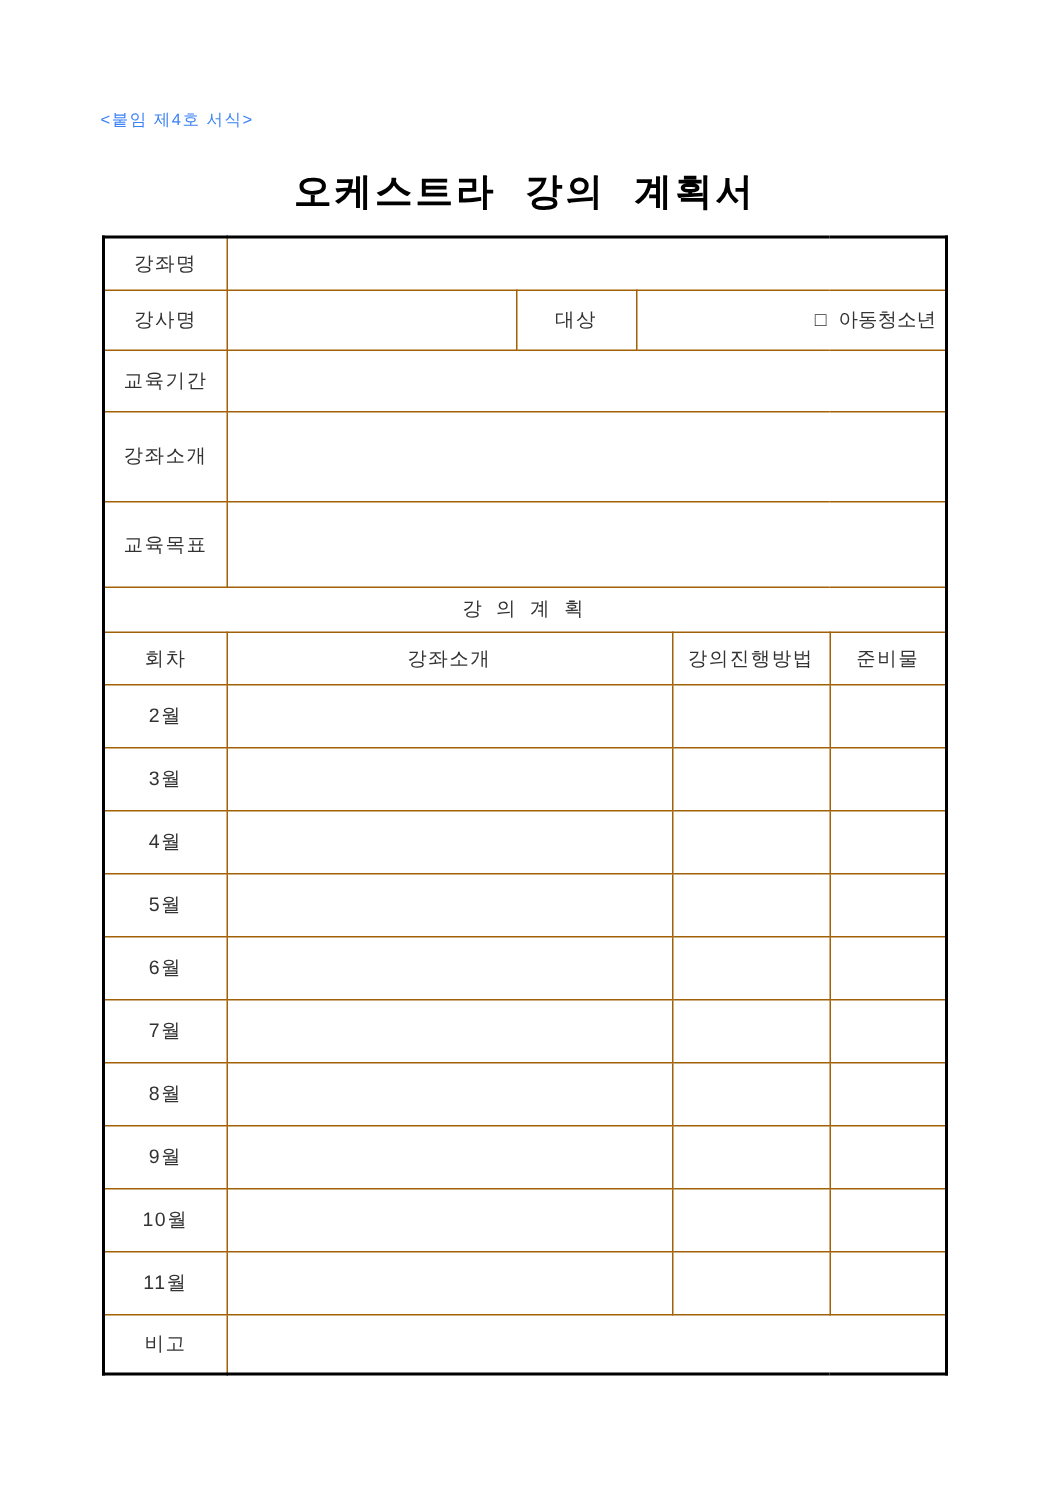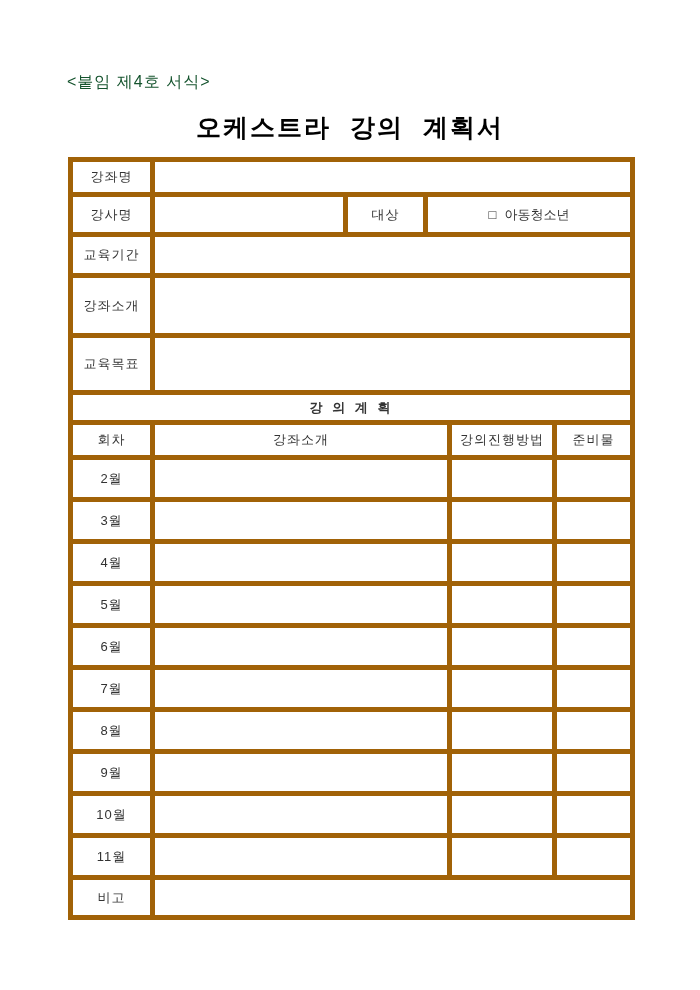--- a/index.html
+++ b/index.html
@@ -13,7 +13,7 @@
 
   .form-note {
     position: absolute; left: 67px; top: 72px;
-    font-size: 16px; letter-spacing: 1px; color: #14532d;
+    font-size: 11px; letter-spacing: 1px; color: #3b82f6;
   }
   .doc-title {
     position: absolute; left: 0; top: 111px; width: 700px;

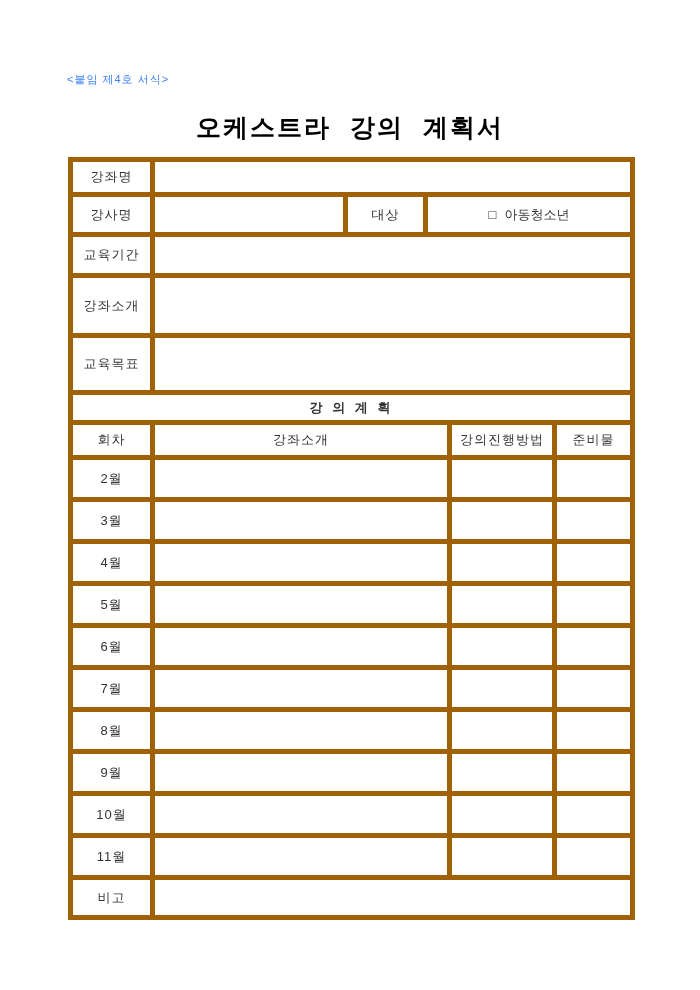--- a/index.html
+++ b/index.html
@@ -27,7 +27,7 @@
     border: 2px solid #000;
   }
   table.form td {
-    border: 5px solid #a16207;
+    border: 1px solid #a16207;
     font-size: 13px; color: #333;
     padding: 0 6px; vertical-align: middle;
     overflow: hidden;

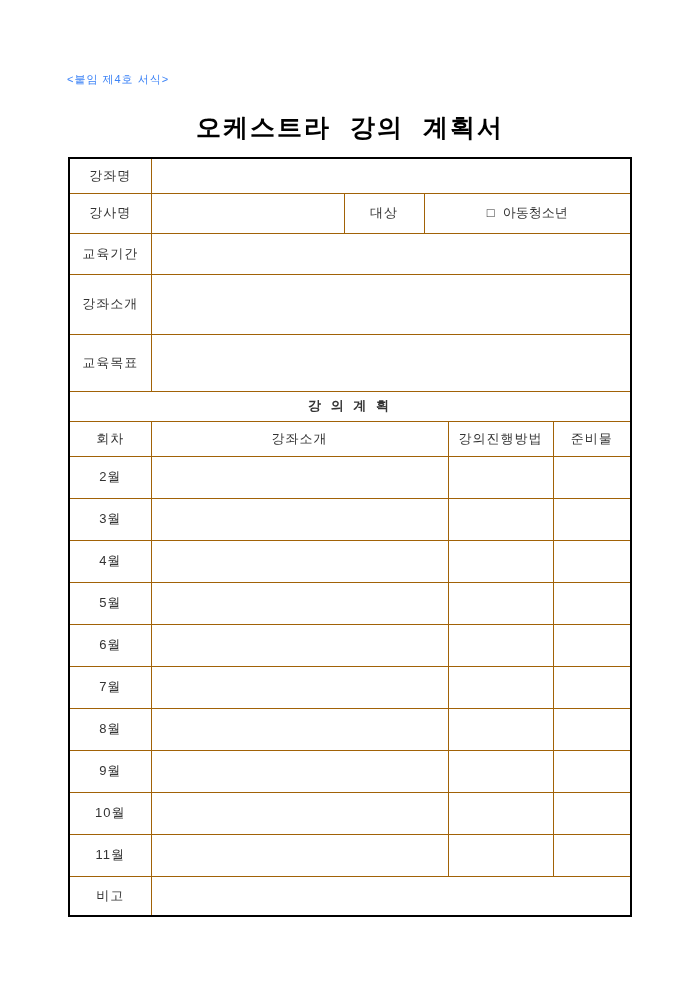--- a/index.html
+++ b/index.html
@@ -38,7 +38,7 @@
     text-align: center; letter-spacing: 3px; color: #333; font-weight: bold;
   }
   td.col-hdr { text-align: center; letter-spacing: 1px; }
-  td.check-cell { text-align: center; padding-left: 12px; }
+  td.check-cell { text-align: right; padding-left: 12px; }
   .chk-glyph { display: inline-block; font-size: 13px; margin-right: 8px; color: #333; }
 
   tr.r-course     { height: 35px; }

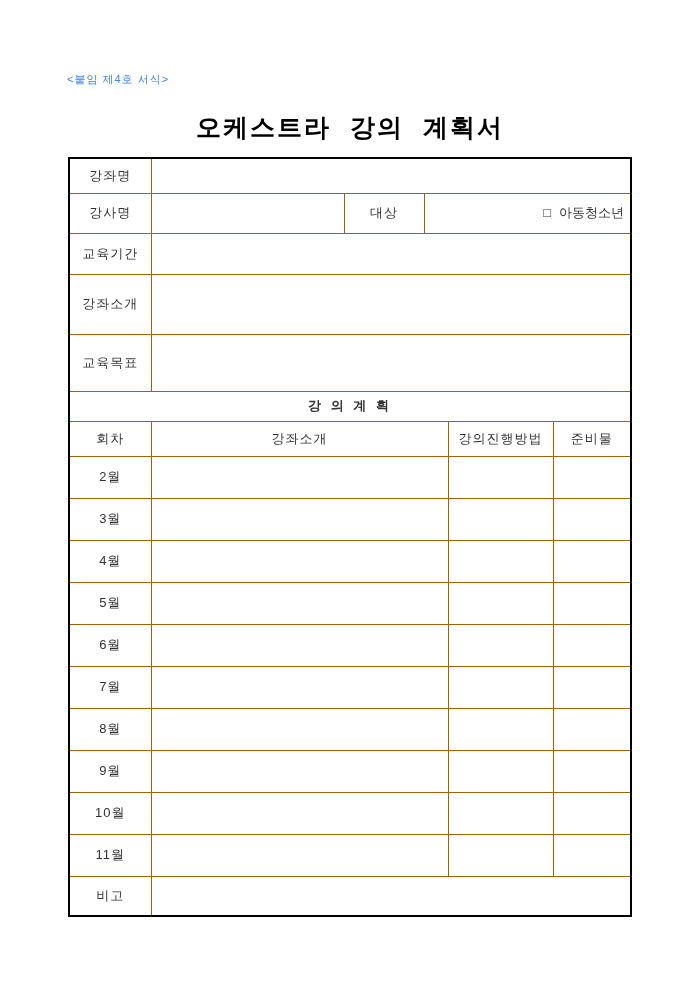--- a/index.html
+++ b/index.html
@@ -35,7 +35,7 @@
   td.lbl { text-align: center; letter-spacing: 1px; padding: 0 2px; }
   td.val { text-align: left; }
   td.section-hdr {
-    text-align: center; letter-spacing: 3px; color: #333; font-weight: bold;
+    text-align: center; letter-spacing: 3px; color: #333;
   }
   td.col-hdr { text-align: center; letter-spacing: 1px; }
   td.check-cell { text-align: right; padding-left: 12px; }

